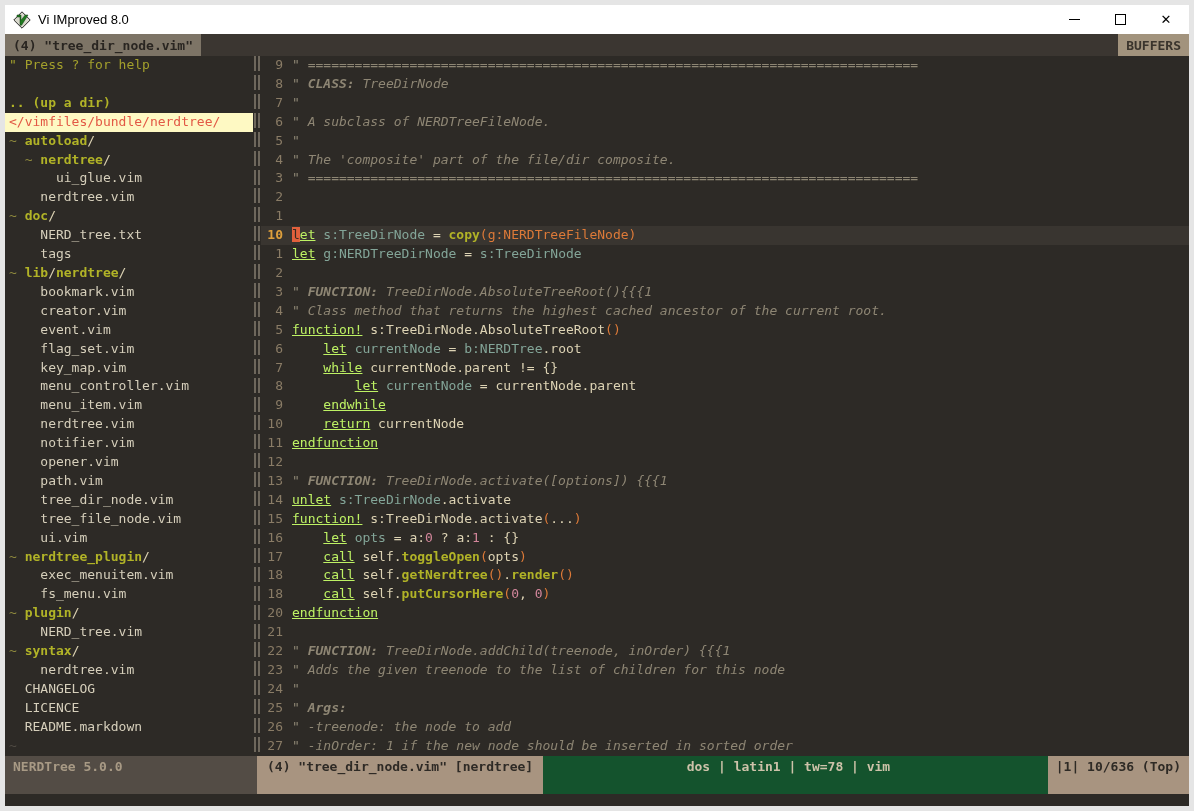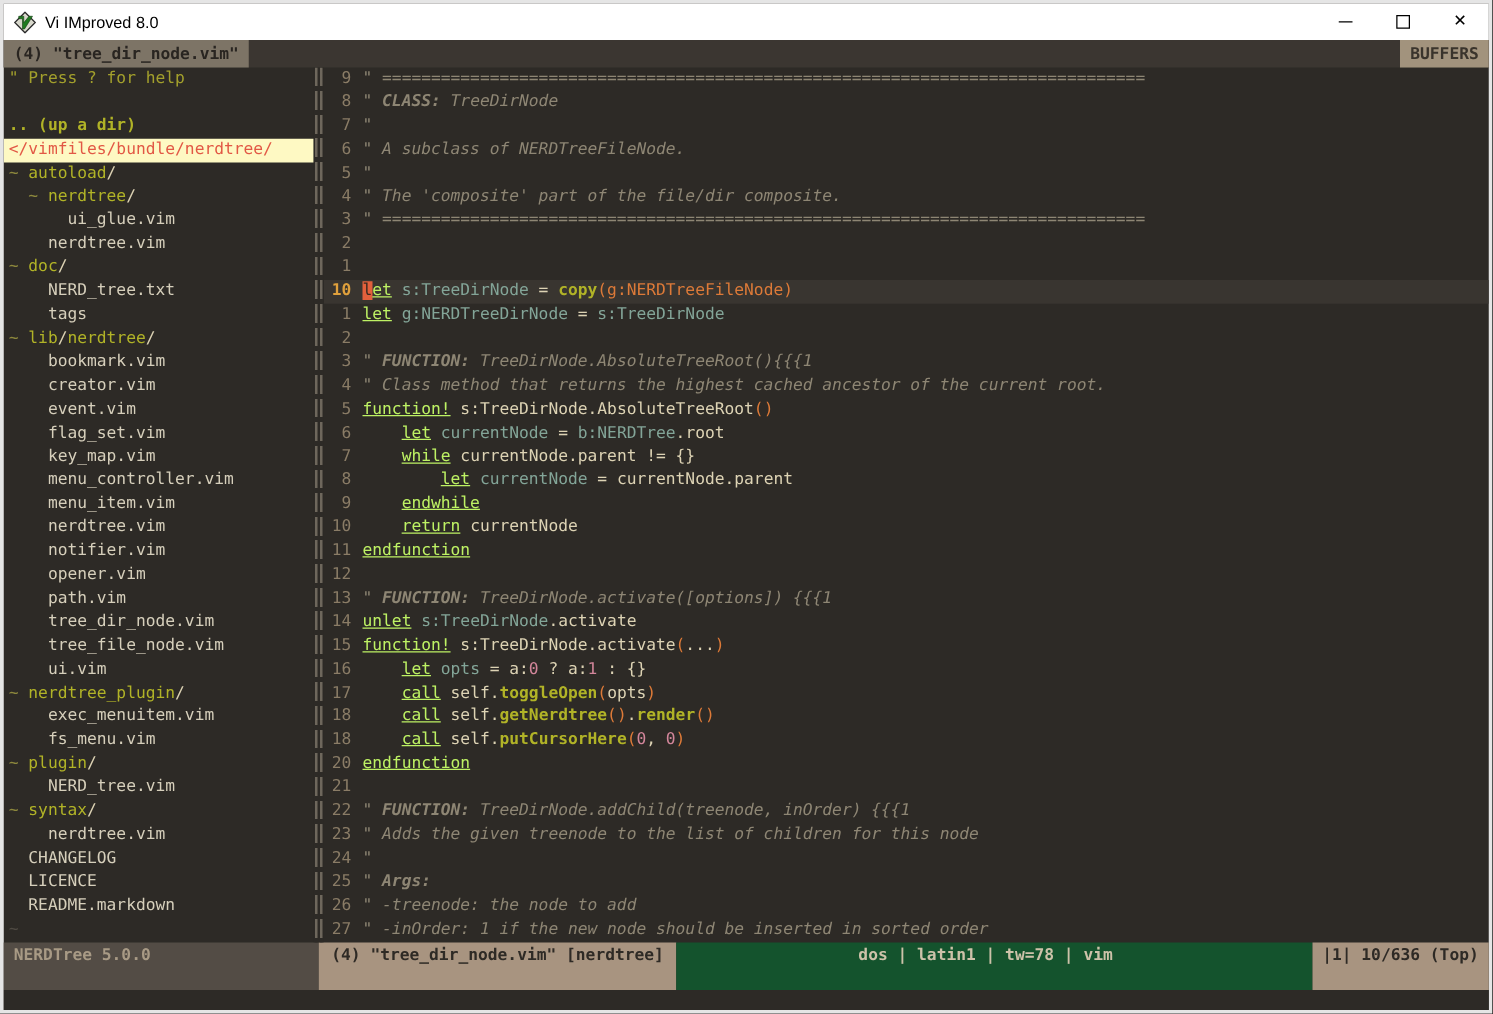--- a/index.html
+++ b/index.html
@@ -5,7 +5,7 @@
   html,body{margin:0;padding:0;background:#1a1a1a;}
   .window{
     position:relative;width:1194px;height:811px;box-sizing:border-box;
-    border:3px solid #e5e5e5;display:flex;flex-direction:column;
+    border:5px solid #e5e5e5;display:flex;flex-direction:column;
     background:#2d2a26;font-family:"DejaVu Sans Mono",monospace;
   }
   

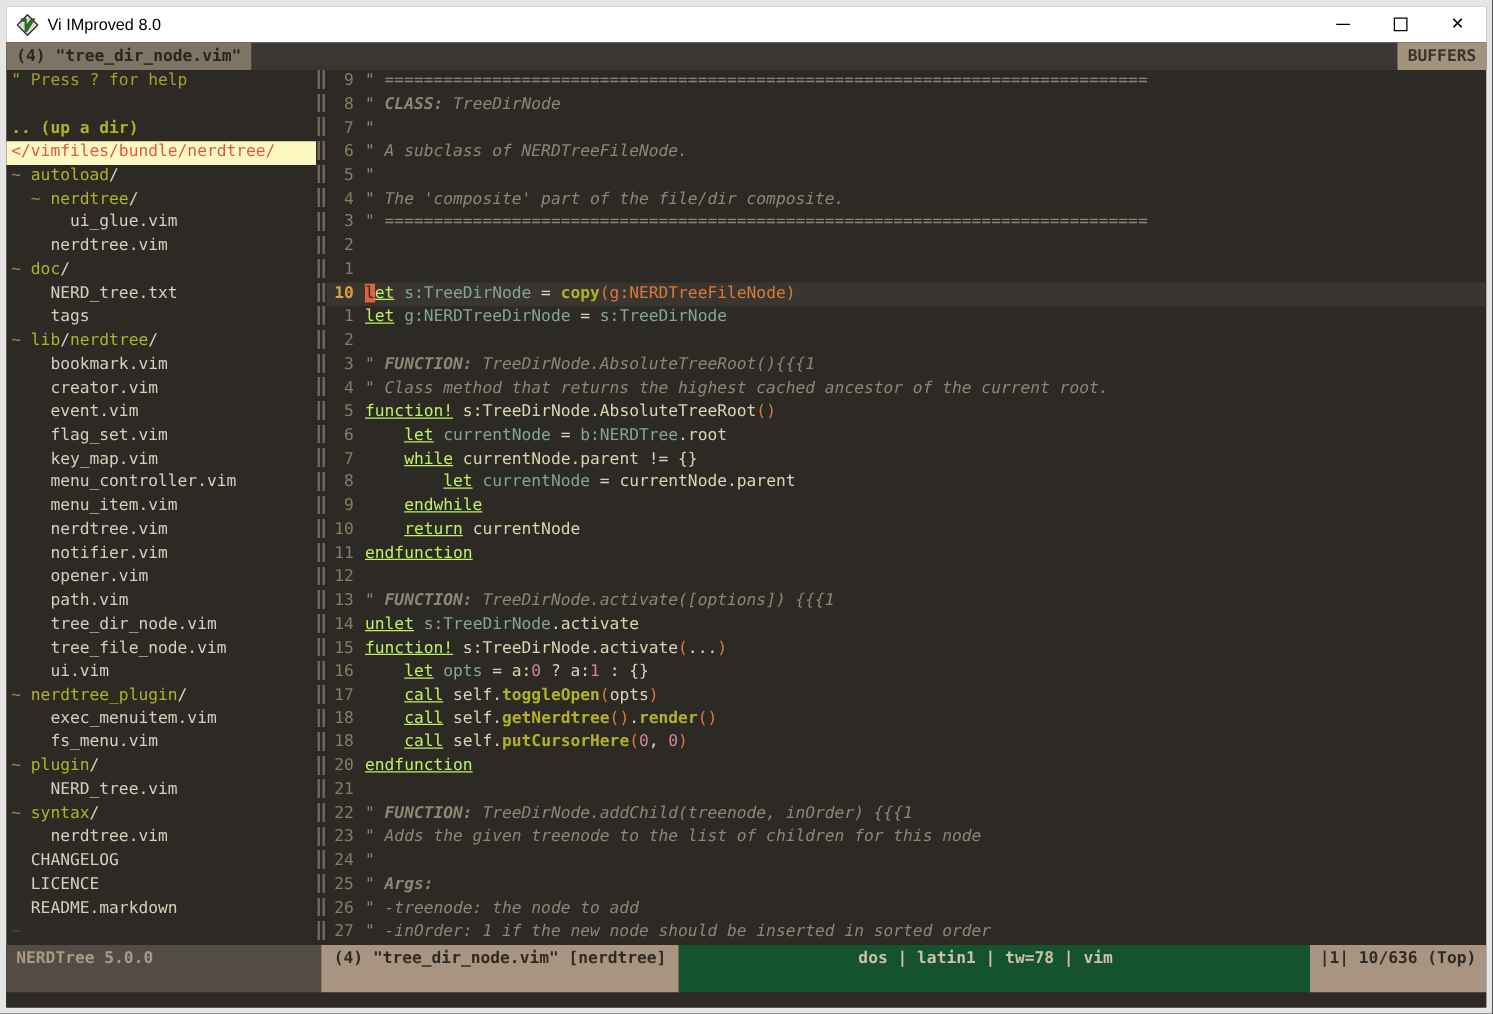--- a/index.html
+++ b/index.html
@@ -54,7 +54,7 @@
   .tok-h{color:#a3a02c;}
   .tok-u{color:#b1b327;font-weight:bold;}
   .tok-ti{color:#8d883d;}
-  .tok-d{color:#b1b327;font-weight:normal;}
+  .tok-d{color:#b1b327;font-weight:bold;}
   .tok-s{color:#ddd3b4;}
   .tok-fi{color:#d6cfbb;}
   .tok-r{color:#e25845;}

